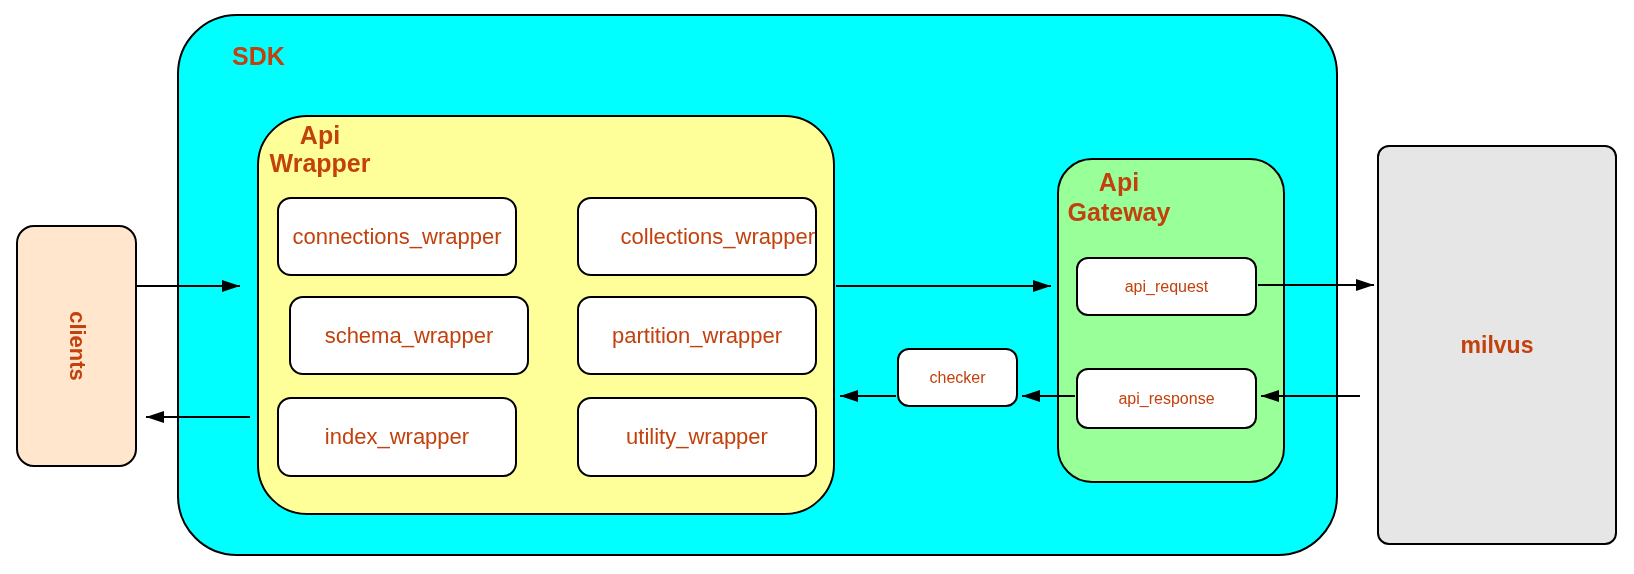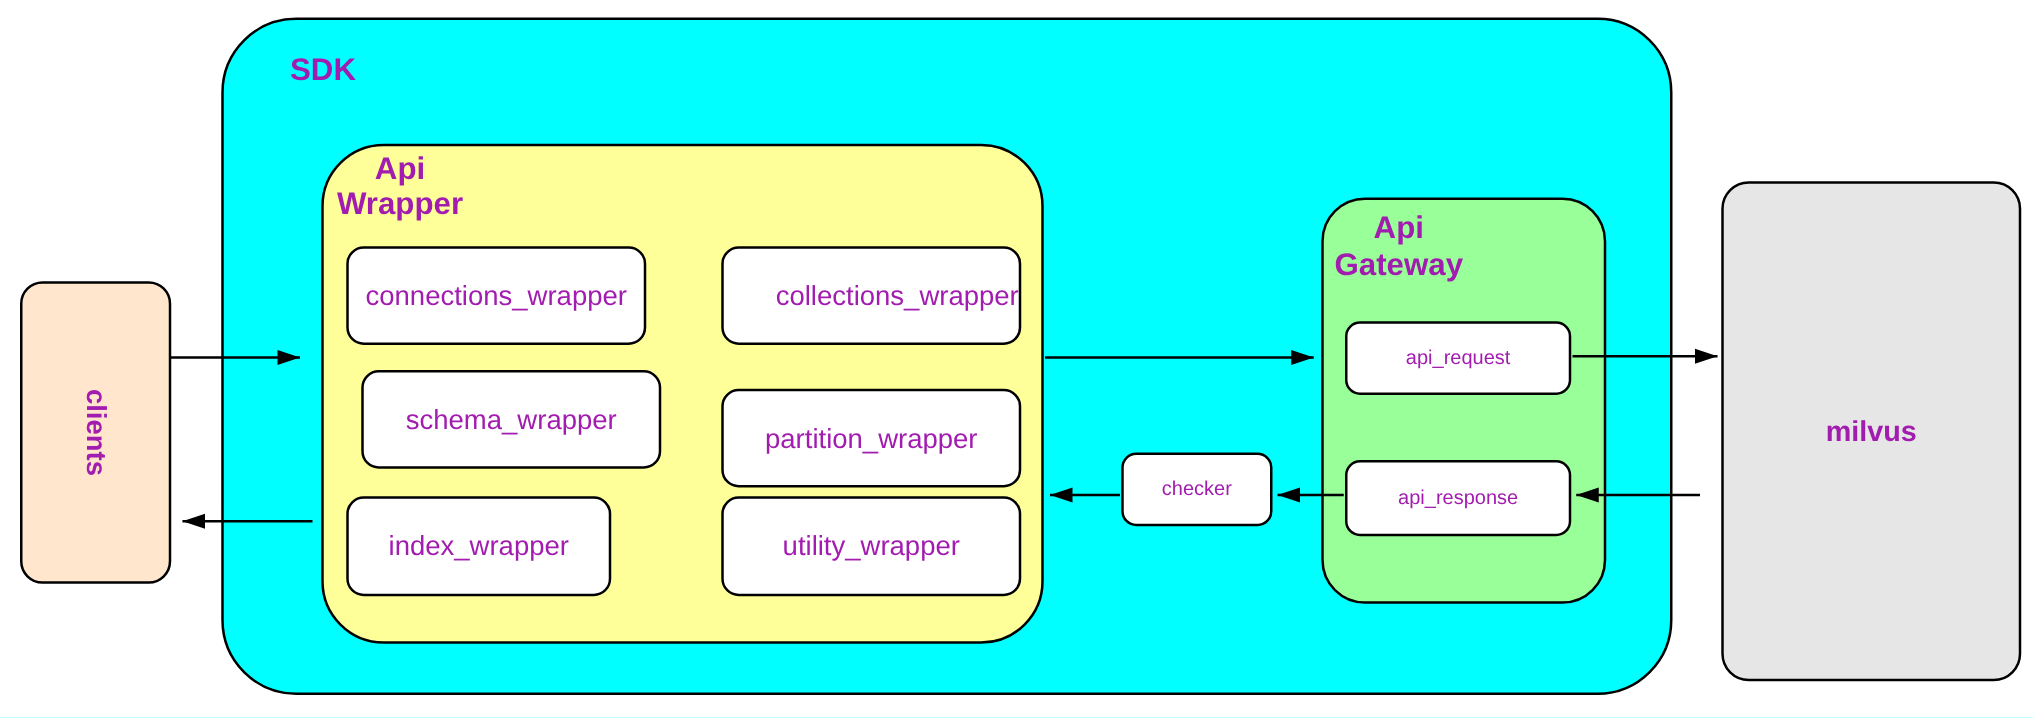--- a/index.html
+++ b/index.html
@@ -7,7 +7,7 @@
     position:relative;
     width:1634px;height:574px;
     font-family:"Liberation Sans", sans-serif;
-    color:#a21caf;
+    color:#c2410c;
     overflow:hidden;
   }
   .box{position:absolute;box-sizing:border-box;border:2px solid #000;}

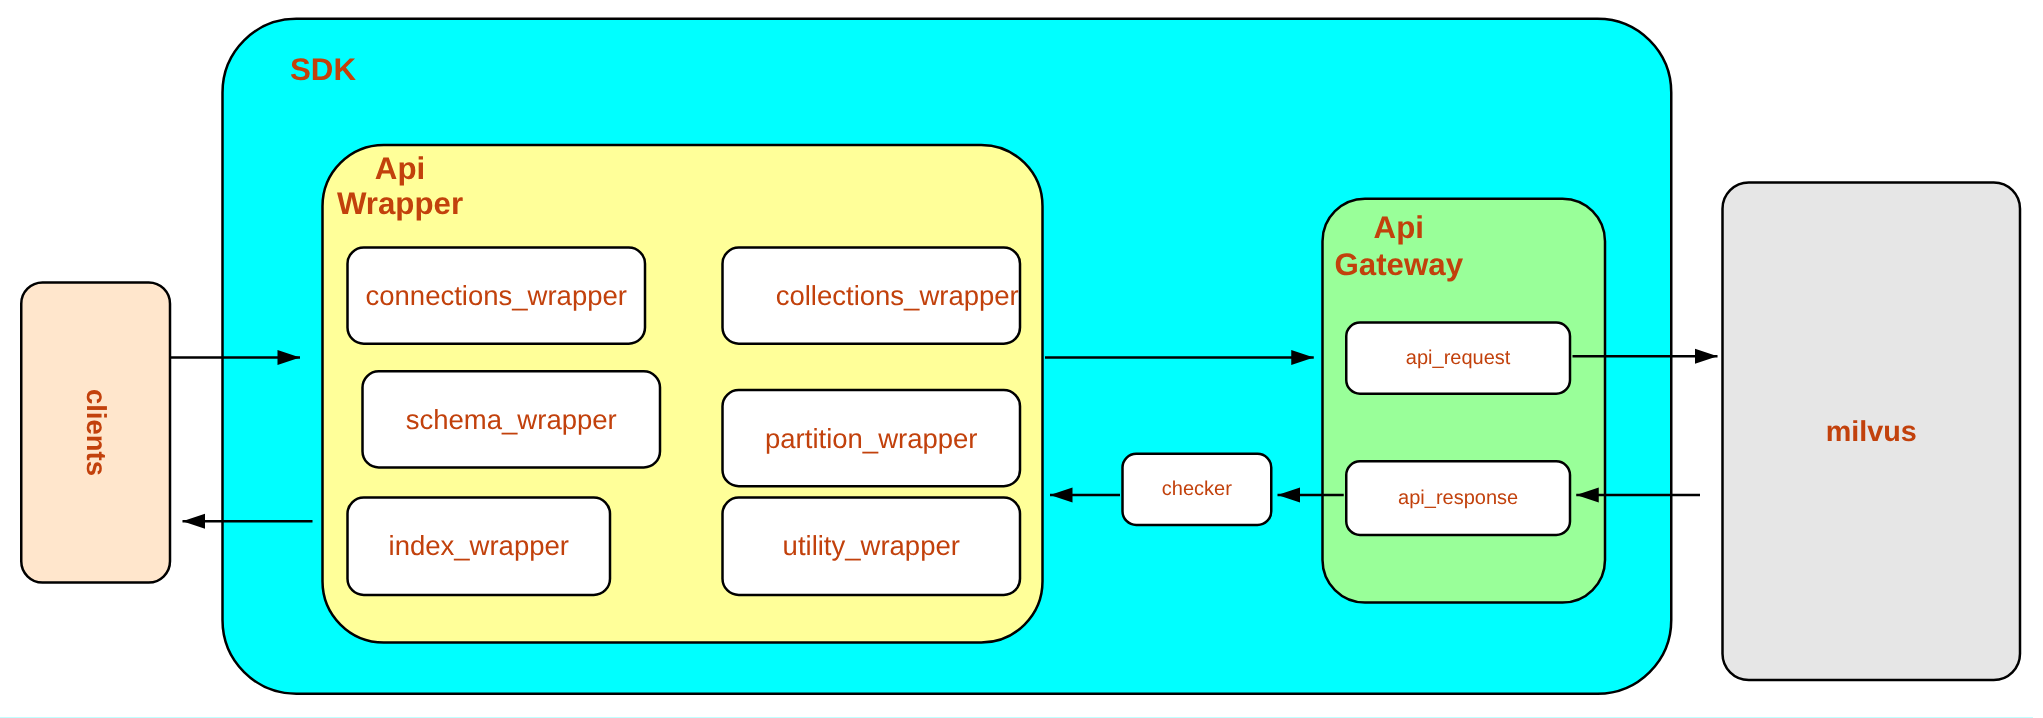--- a/index.html
+++ b/index.html
@@ -33,7 +33,7 @@
   .n-connections{left:277px;top:197px;width:240px;height:79px;align-items:center;}
   .n-collections{left:577px;top:197px;width:240px;height:79px;justify-content:flex-end;}
   .n-schema{left:289px;top:296px;width:240px;height:79px;}
-  .n-partition{left:577px;top:296px;width:240px;height:79px;margin-top:15px;}
+  .n-partition{left:577px;top:296px;width:240px;height:79px;}
   .n-index{left:277px;top:397px;width:212px;height:80px;}
   .n-utility{left:577px;top:397px;width:240px;height:80px;}
 

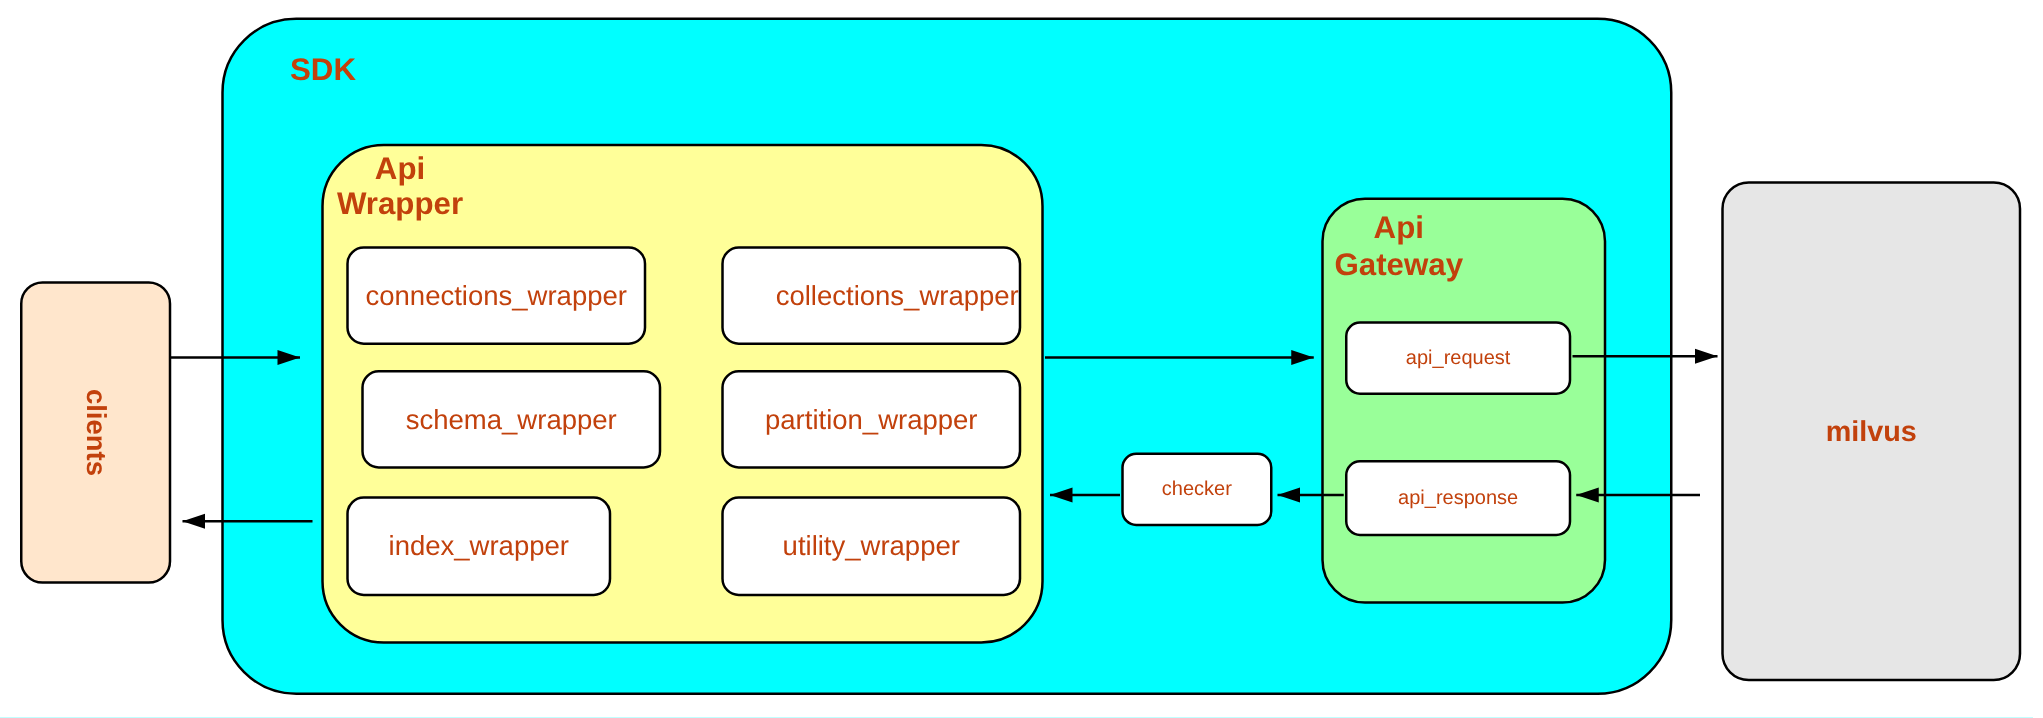--- a/index.html
+++ b/index.html
@@ -27,7 +27,7 @@
   .clients{left:16px;top:225px;width:121px;height:242px;background:#ffe6cc;border-radius:18px;}
   .clients-label{font-size:22px;font-weight:bold;transform:rotate(90deg);white-space:nowrap;}
 
-  .milvus{left:1377px;top:145px;width:240px;height:400px;background:#e6e6e6;border-radius:22px;font-size:23px;font-weight:bold;}
+  .milvus{left:1377px;top:145px;width:240px;height:400px;background:#e6e6e6;border-radius:12px;font-size:23px;font-weight:bold;}
 
   .wnode{background:#ffffff;border-radius:14px;font-size:22px;}
   .n-connections{left:277px;top:197px;width:240px;height:79px;align-items:center;}

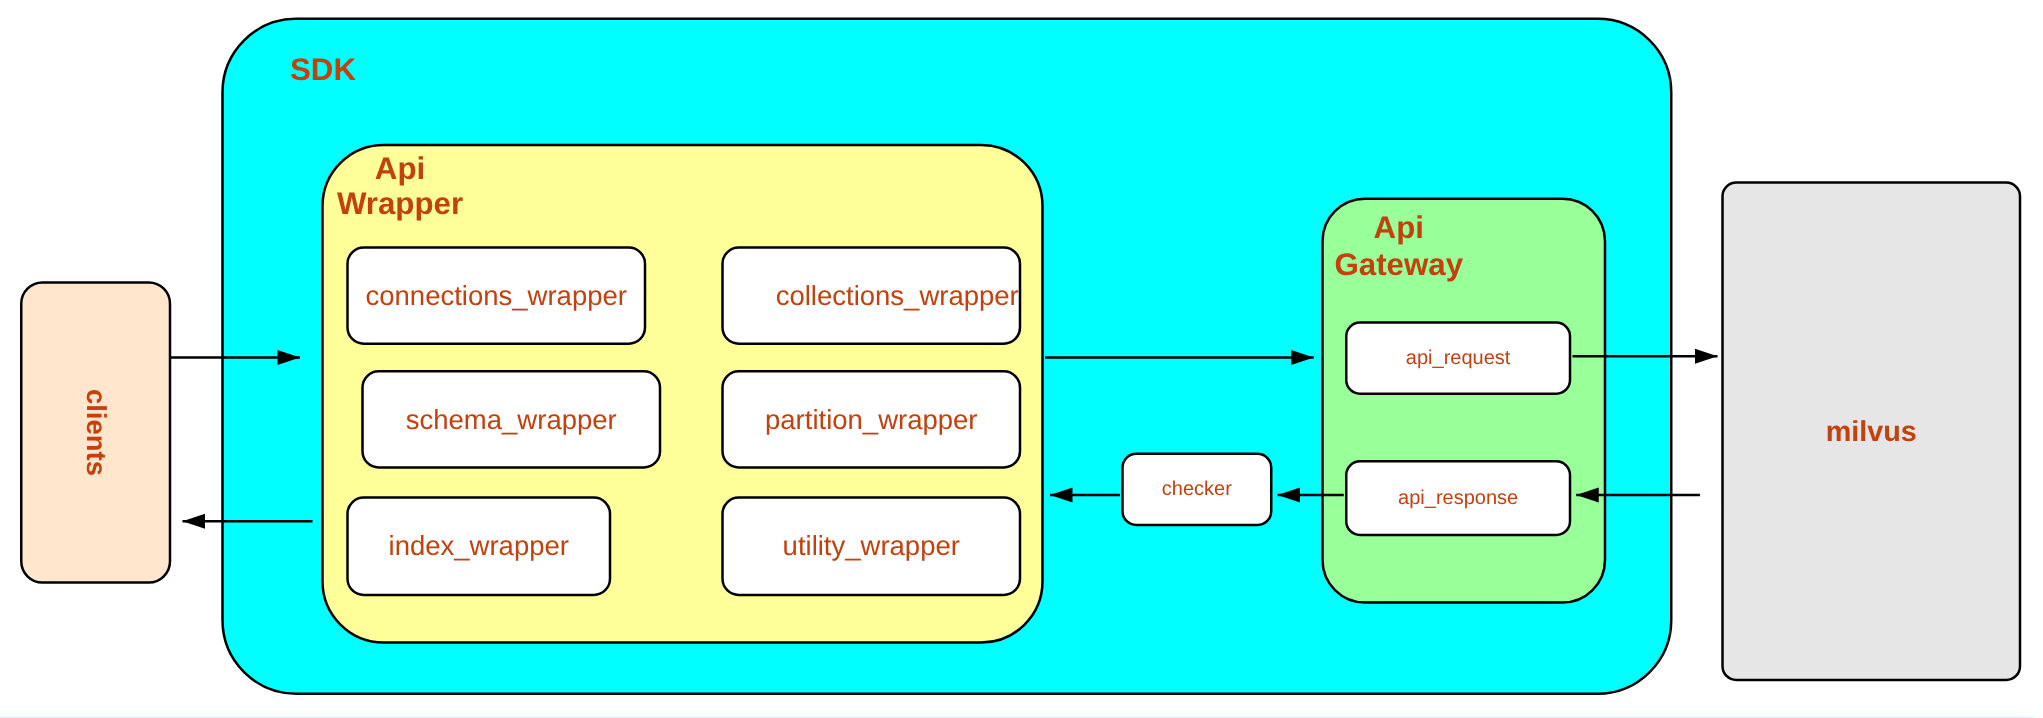--- a/index.html
+++ b/index.html
@@ -38,7 +38,7 @@
   .n-utility{left:577px;top:397px;width:240px;height:80px;}
 
   .snode{background:#ffffff;border-radius:12px;font-size:16px;}
-  .n-checker{left:897px;top:362px;width:121px;height:59px;}
+  .n-checker{left:897px;top:348px;width:121px;height:59px;}
   .n-request{left:1076px;top:257px;width:181px;height:59px;}
   .n-response{left:1076px;top:368px;width:181px;height:61px;}
 

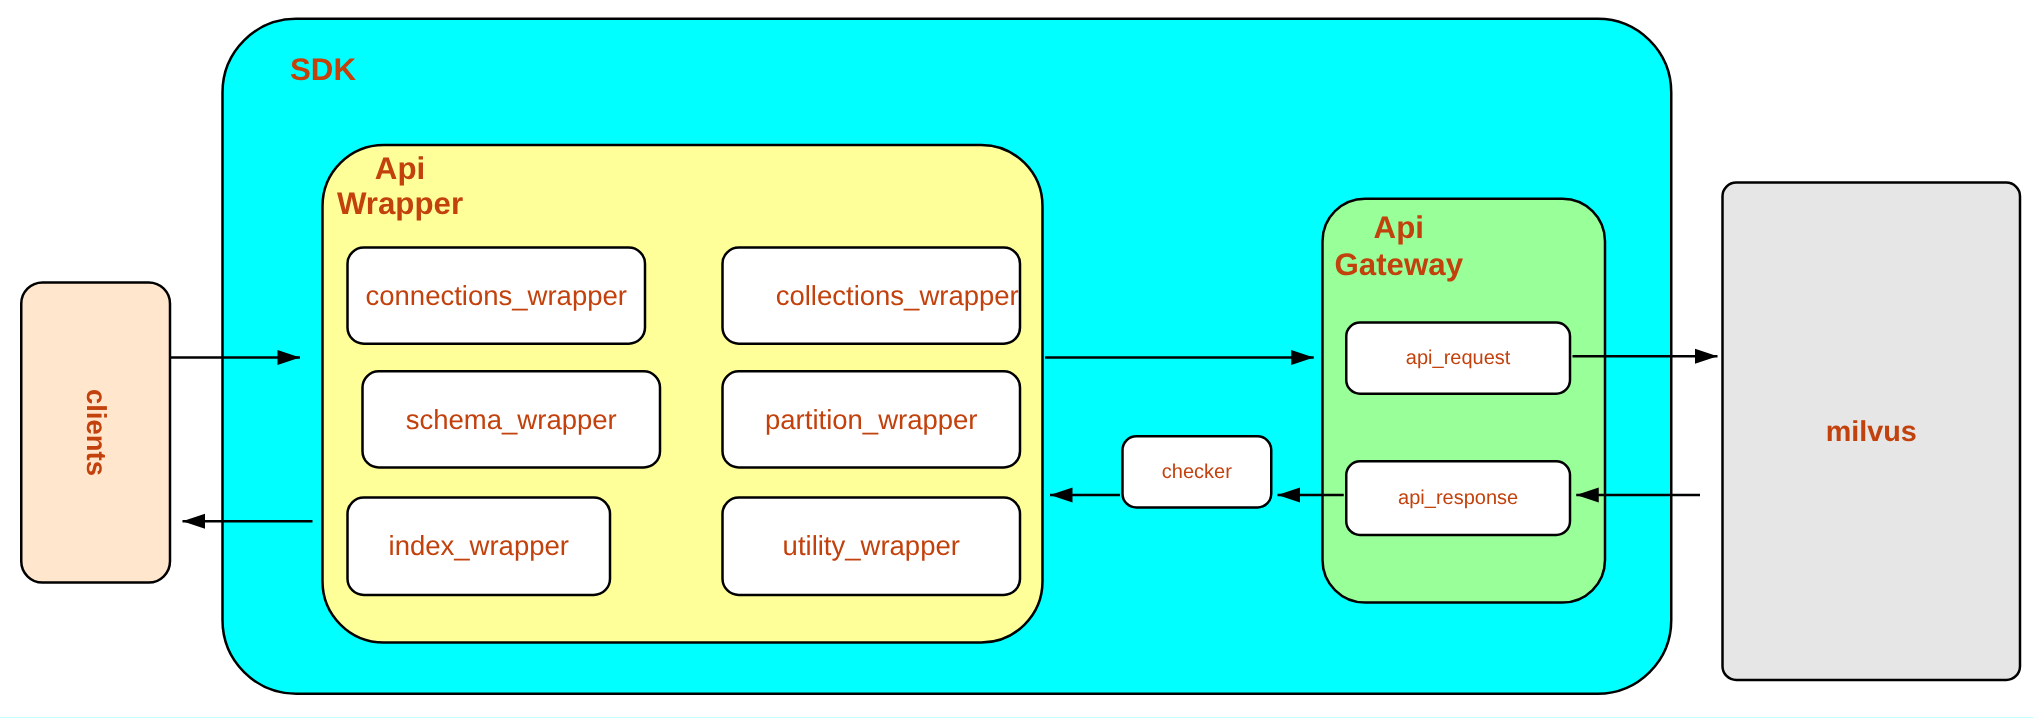--- a/index.html
+++ b/index.html
@@ -34,7 +34,7 @@
   .n-collections{left:577px;top:197px;width:240px;height:79px;justify-content:flex-end;}
   .n-schema{left:289px;top:296px;width:240px;height:79px;}
   .n-partition{left:577px;top:296px;width:240px;height:79px;}
-  .n-index{left:277px;top:397px;width:212px;height:80px;}
+  .n-index{left:277px;top:397px;width:240px;height:80px;}
   .n-utility{left:577px;top:397px;width:240px;height:80px;}
 
   .snode{background:#ffffff;border-radius:12px;font-size:16px;}

